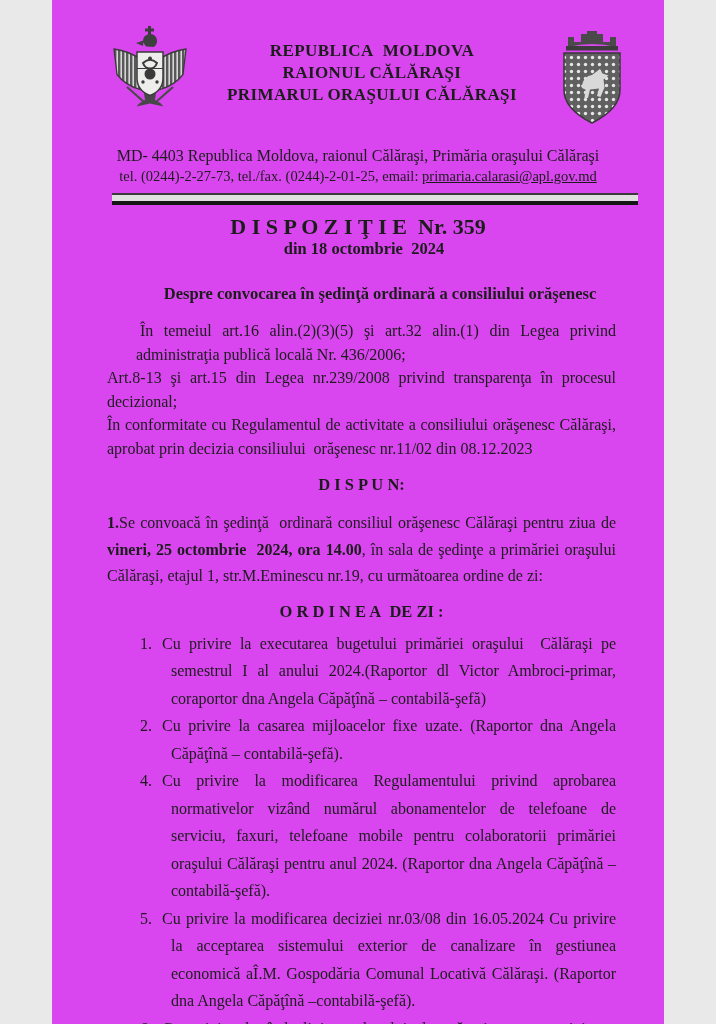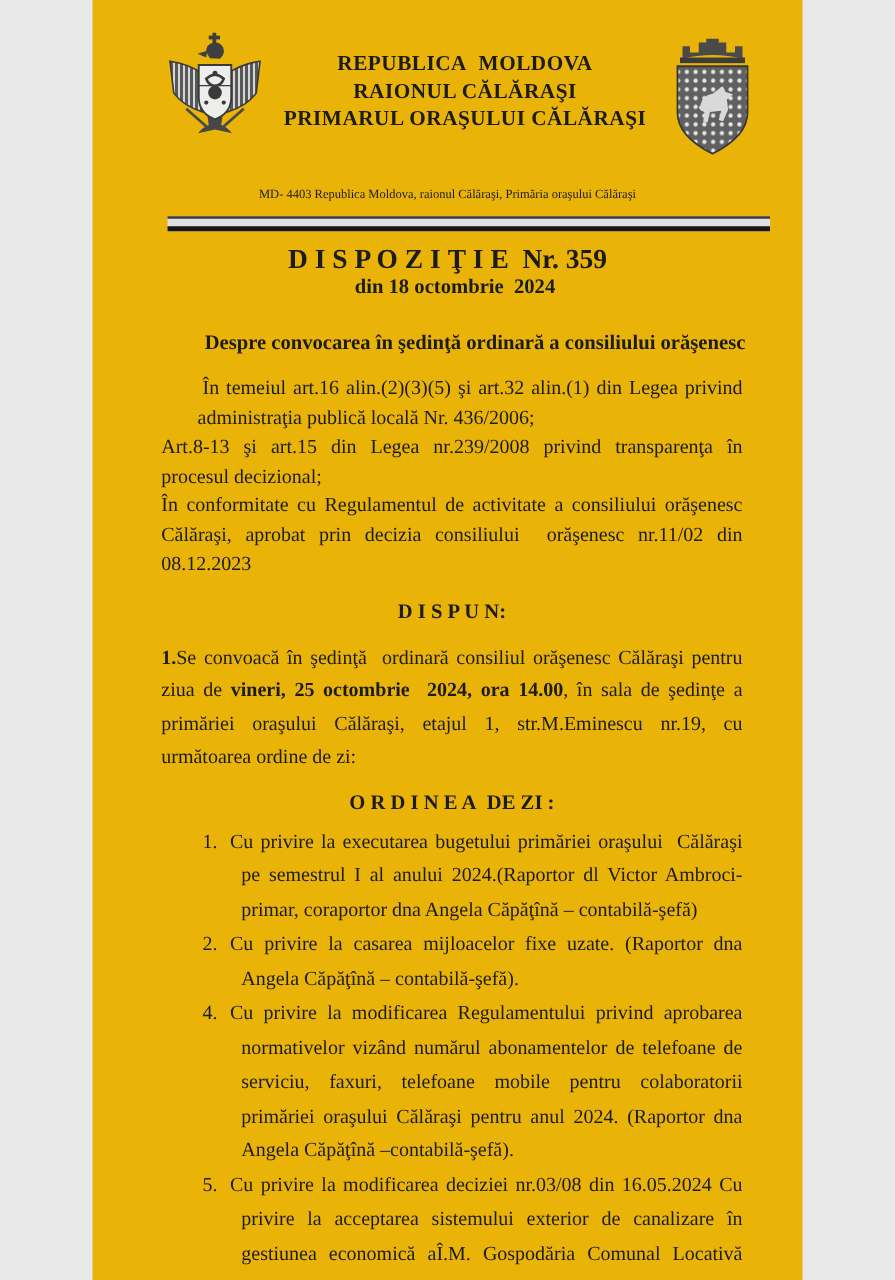--- a/index.html
+++ b/index.html
@@ -5,9 +5,9 @@
   html,body { margin:0; padding:0; background:#e9e9e9; }
   .page {
     position:relative;
-    width:568px; height:1024px;
+    width:612px; height:1024px;
     margin:0 auto;
-    background:#eab308;
+    background:#d946ef;
     font-family:"Liberation Serif", serif;
     color:#1c1c1c;
     overflow:hidden;

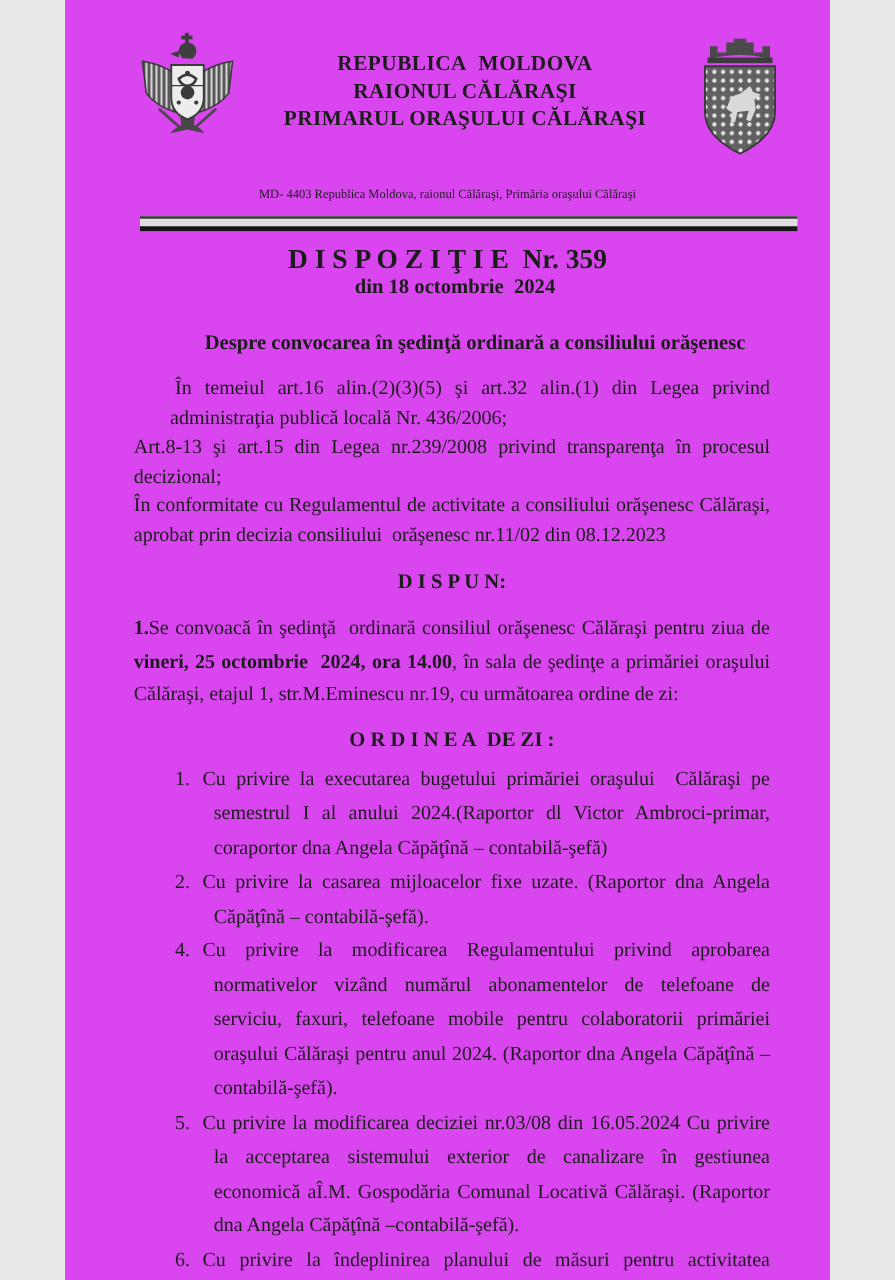--- a/index.html
+++ b/index.html
@@ -34,7 +34,7 @@
   }
   .address-line {
     margin-top:16px;
-    font-size:10px;
+    font-size:16px;
     line-height:20px;
   }
   .contact-line {

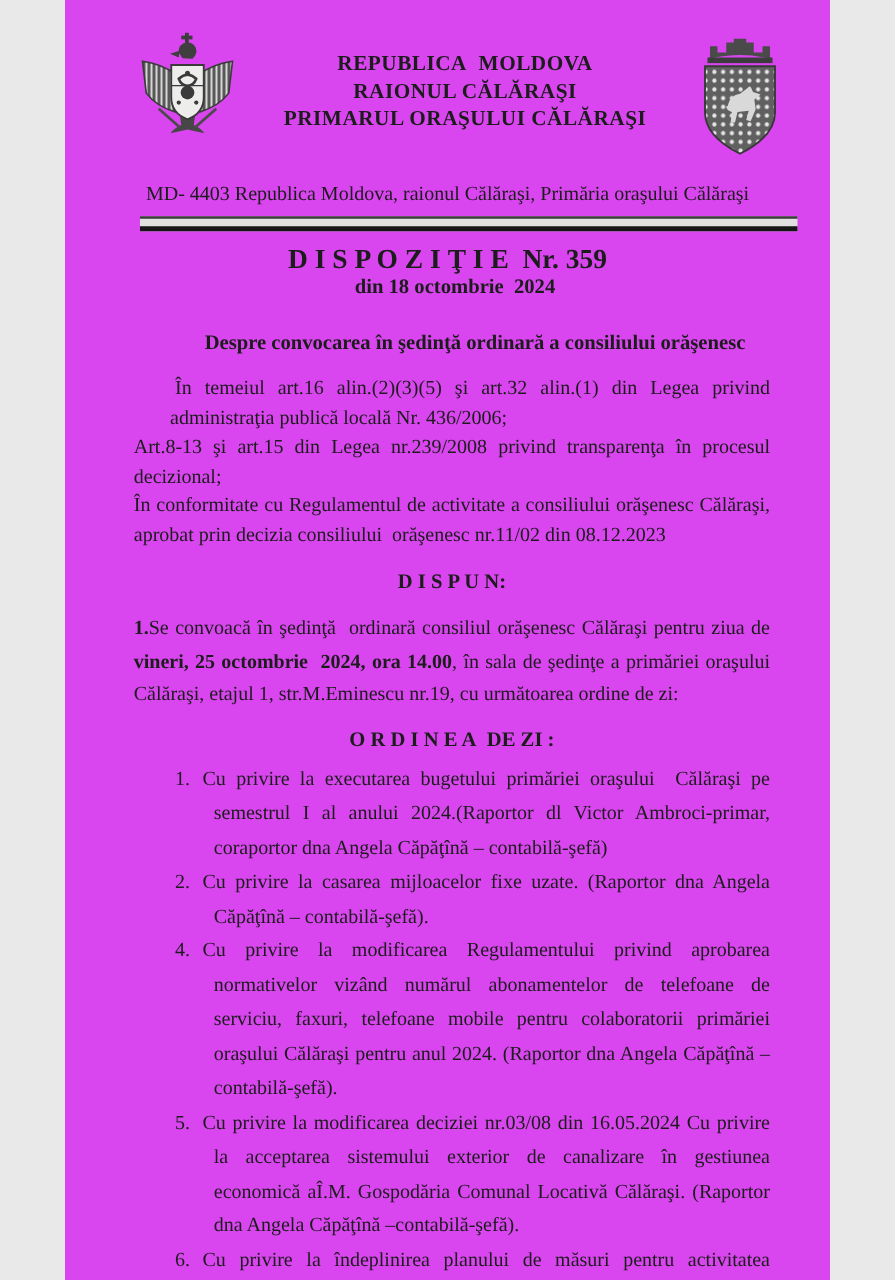--- a/index.html
+++ b/index.html
@@ -147,6 +147,9 @@
   </div>
 
   <div class="address-line" style="text-align:center">MD- 4403 Republica Moldova, raionul Călăraşi, Primăria oraşului Călăraşi</div>
+  <div class="contact-line" style="text-align:center">
+    <span>tel. (0244)-2-27-73, tel./fax. (0244)-2-01-25, email: </span><span class="email">primaria.calarasi@apl.gov.md</span>
+  </div>
 
   <div class="rule"></div>
 

